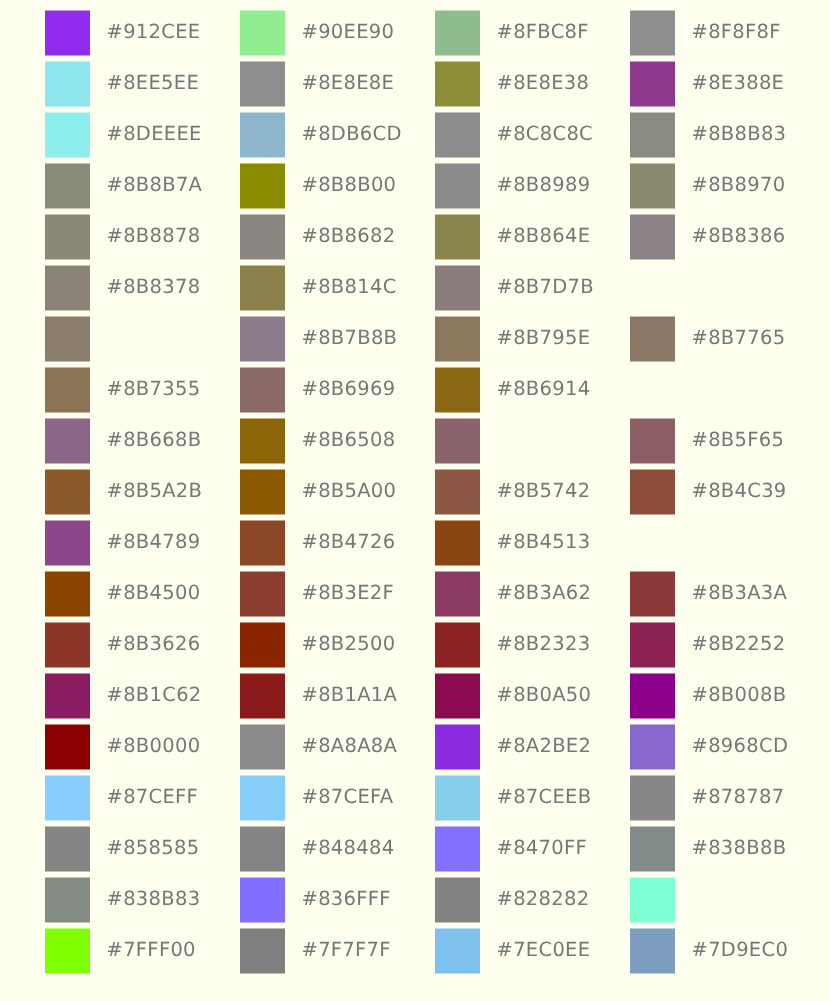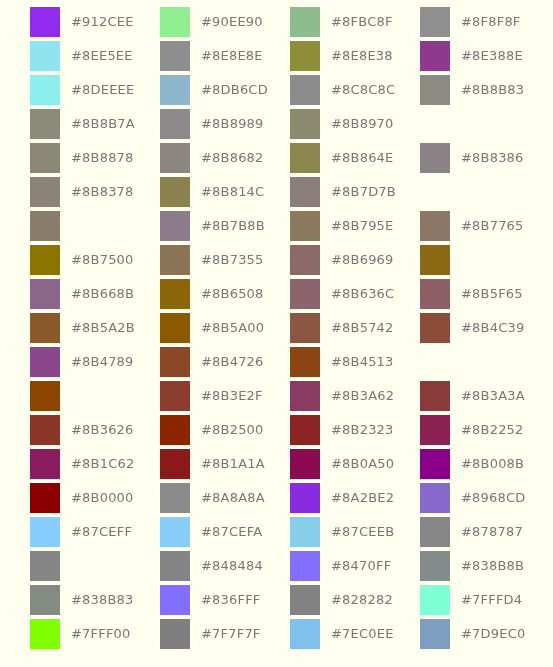--- a/index.html
+++ b/index.html
@@ -113,6 +113,10 @@
         <span class="swatch-label">#8B8B7A</span>
       </div>
       <div class="swatch-cell">
+        <span class="swatch-chip" title="#8B8B00" style="background-color: rgb(139, 139, 0);"></span>
+        <span class="swatch-label">#8B8B00</span>
+      </div>
+      <div class="swatch-cell">
         <span class="swatch-chip" title="#8B8989" style="background-color: rgb(139, 137, 137);"></span>
         <span class="swatch-label">#8B8989</span>
       </div>

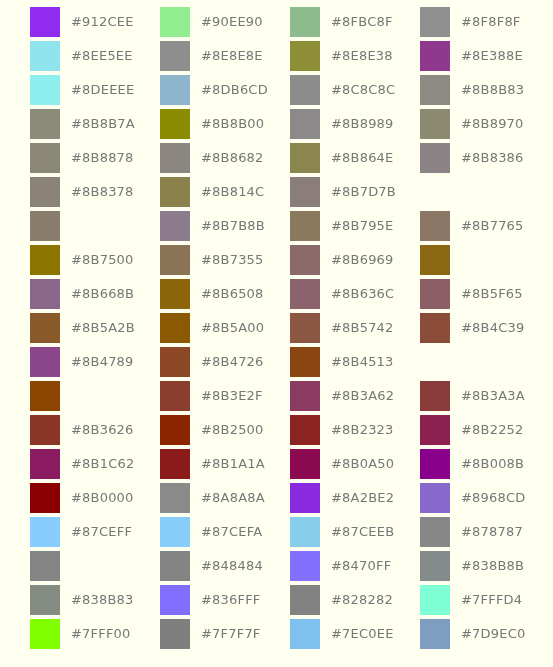--- a/index.html
+++ b/index.html
@@ -176,10 +176,6 @@
     </div>
     <div class="swatch-row">
       <div class="swatch-cell">
-        <span class="swatch-chip" title="#8B7500" style="background-color: rgb(139, 117, 0);"></span>
-        <span class="swatch-label">#8B7500</span>
-      </div>
-      <div class="swatch-cell">
         <span class="swatch-chip" title="#8B7355" style="background-color: rgb(139, 115, 85);"></span>
         <span class="swatch-label">#8B7355</span>
       </div>

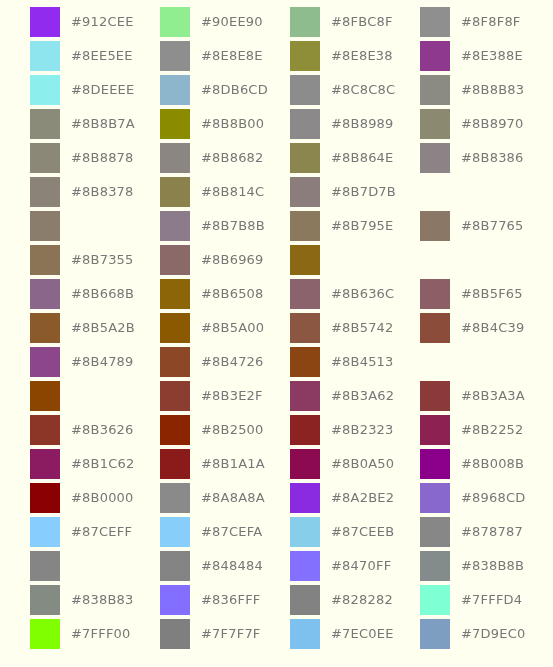--- a/index.html
+++ b/index.html
@@ -185,6 +185,7 @@
       </div>
       <div class="swatch-cell">
         <span class="swatch-chip" title="#8B6914" style="background-color: rgb(139, 105, 20);"></span>
+        <span class="swatch-label">#8B6914</span>
       </div>
     </div>
     <div class="swatch-row">

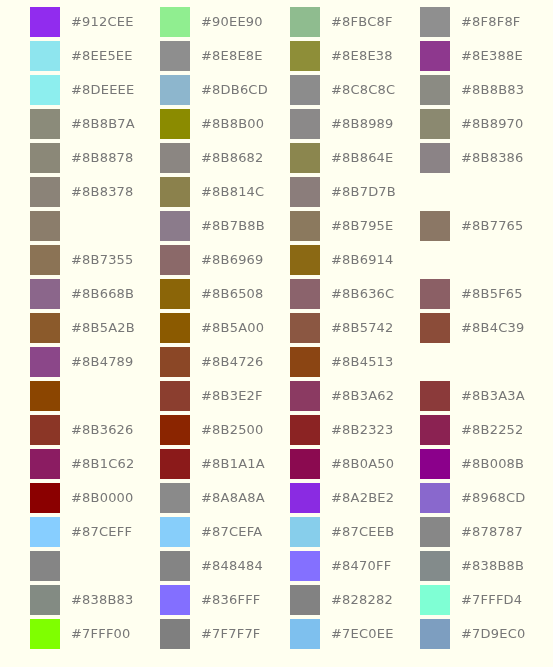--- a/index.html
+++ b/index.html
@@ -199,7 +199,6 @@
       </div>
       <div class="swatch-cell">
         <span class="swatch-chip" title="#8B636C" style="background-color: rgb(139, 99, 108);"></span>
-        <span class="swatch-label">#8B636C</span>
       </div>
       <div class="swatch-cell">
         <span class="swatch-chip" title="#8B5F65" style="background-color: rgb(139, 95, 101);"></span>

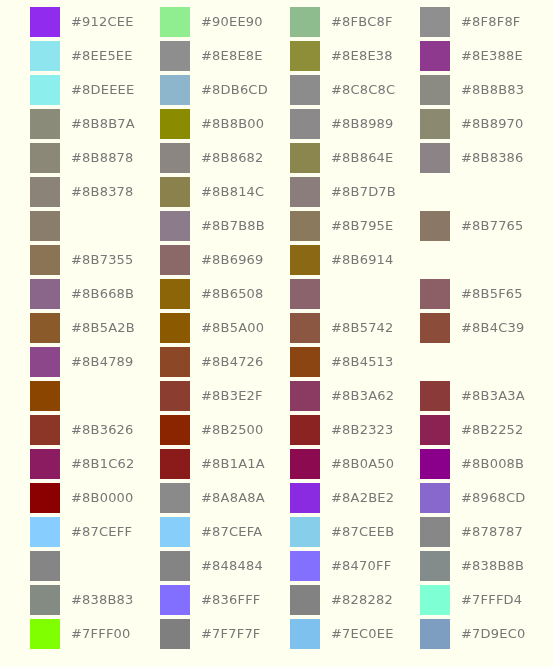--- a/index.html
+++ b/index.html
@@ -240,6 +240,7 @@
     <div class="swatch-row">
       <div class="swatch-cell">
         <span class="swatch-chip" title="#8B4500" style="background-color: rgb(139, 69, 0);"></span>
+        <span class="swatch-label">#8B4500</span>
       </div>
       <div class="swatch-cell">
         <span class="swatch-chip" title="#8B3E2F" style="background-color: rgb(139, 62, 47);"></span>

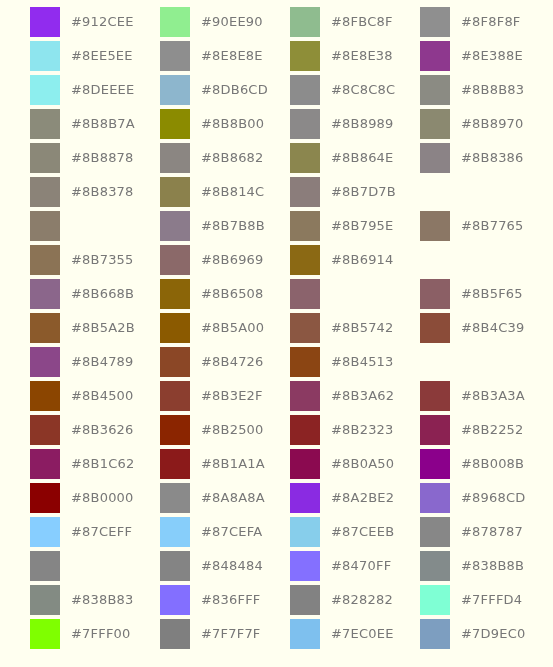--- a/index.html
+++ b/index.html
@@ -330,6 +330,7 @@
     <div class="swatch-row">
       <div class="swatch-cell">
         <span class="swatch-chip" title="#858585" style="background-color: rgb(133, 133, 133);"></span>
+        <span class="swatch-label">#858585</span>
       </div>
       <div class="swatch-cell">
         <span class="swatch-chip" title="#848484" style="background-color: rgb(132, 132, 132);"></span>

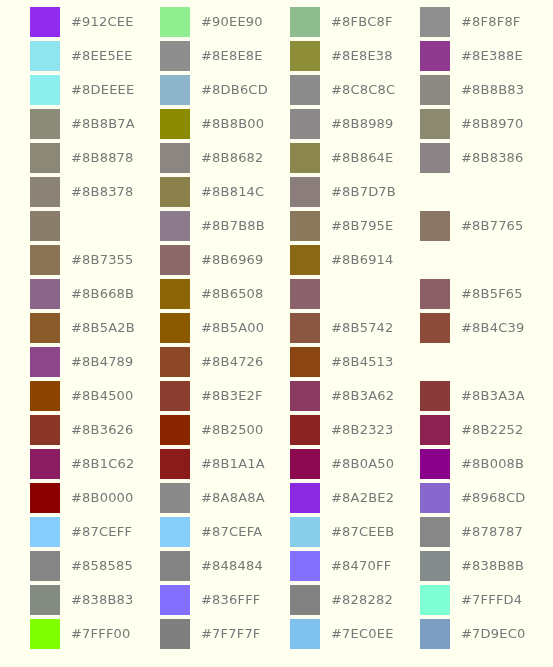--- a/index.html
+++ b/index.html
@@ -360,7 +360,6 @@
       </div>
       <div class="swatch-cell">
         <span class="swatch-chip" title="#7FFFD4" style="background-color: rgb(127, 255, 212);"></span>
-        <span class="swatch-label">#7FFFD4</span>
       </div>
     </div>
     <div class="swatch-row">

